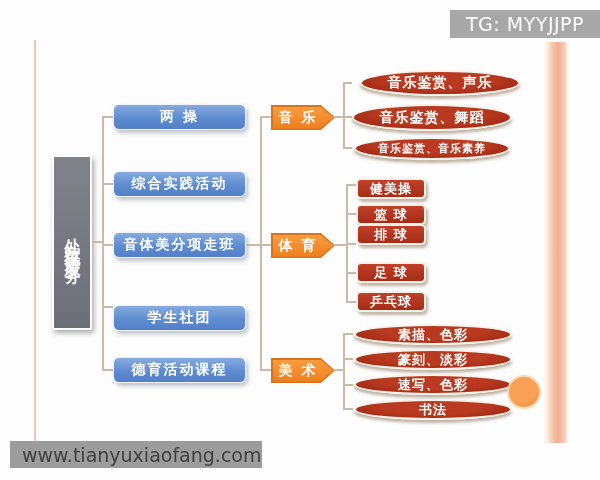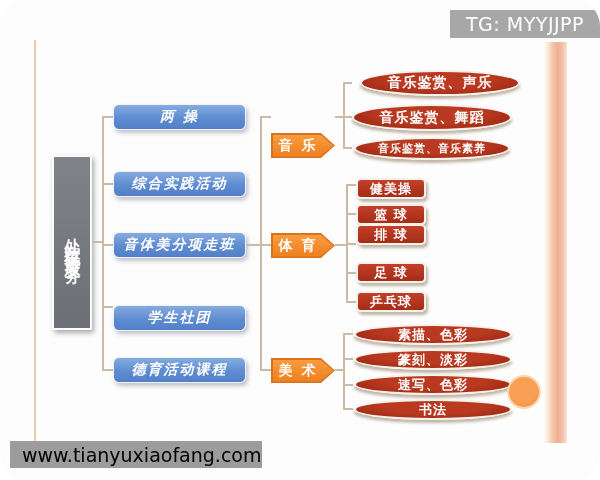--- a/index.html
+++ b/index.html
@@ -6,7 +6,6 @@
   .stage{
     position:relative;width:600px;height:480px;background:#fdfdfd;overflow:hidden;
     font-family:"DejaVu Sans","Liberation Sans",sans-serif;
-    border-radius:26px;
   }
   
   .line-h{position:absolute;height:2px;background:#ccbaa7;}

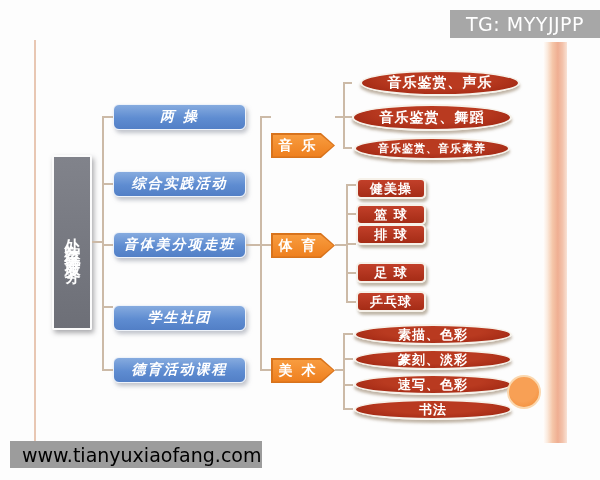--- a/index.html
+++ b/index.html
@@ -36,7 +36,7 @@
     box-shadow:2px 3px 4px rgba(140,145,160,.55);
     color:#fff;font-weight:bold;font-size:14px;
     display:flex;align-items:center;justify-content:center;
-    box-sizing:border-box;letter-spacing:2px;font-style:italic;
+    box-sizing:border-box;letter-spacing:2px;
   }
   
   .tag{position:absolute;left:271px;width:64px;height:25px;}

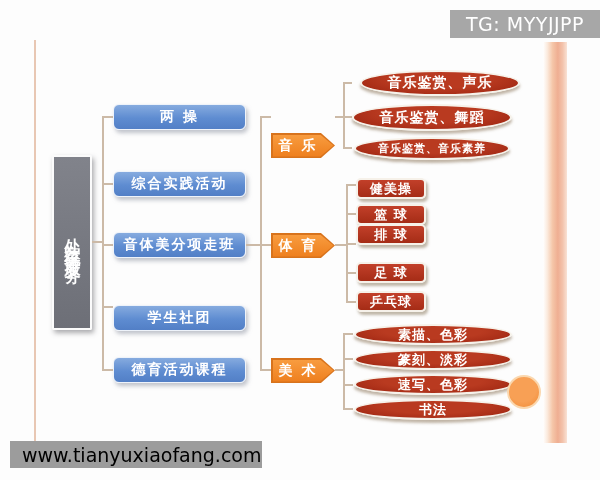--- a/index.html
+++ b/index.html
@@ -116,7 +116,7 @@
   <div class="line-h" style="left:260px;top:244px;width:11px;"></div>
   <div class="line-h" style="left:260px;top:369px;width:11px;"></div>
 
-  <div class="tag" style="top:105px;margin-top:28px;">
+  <div class="tag" style="top:105px;">
     <div class="tag-outer"></div>
     <div class="tag-inner">音 乐</div>
   </div>

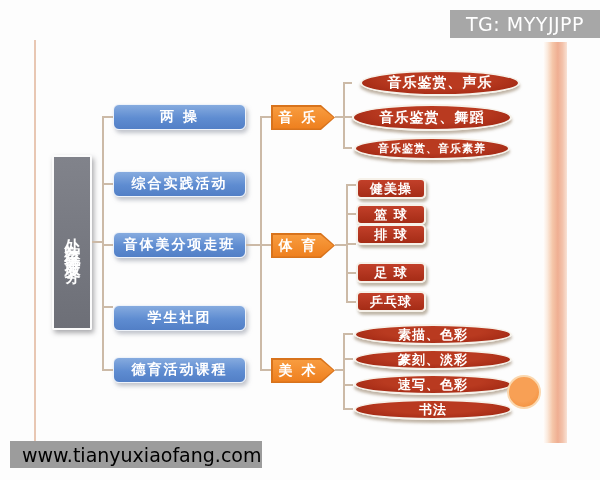--- a/index.html
+++ b/index.html
@@ -73,7 +73,7 @@
   }
   .watermark{
     position:absolute;left:10px;top:441px;width:252px;height:27px;
-    background:#9c9c9c;color:#000000;font-size:19px;
+    background:#9c9c9c;color:#404040;font-size:19px;
     display:flex;align-items:center;padding-left:12px;box-sizing:border-box;
   }
   

